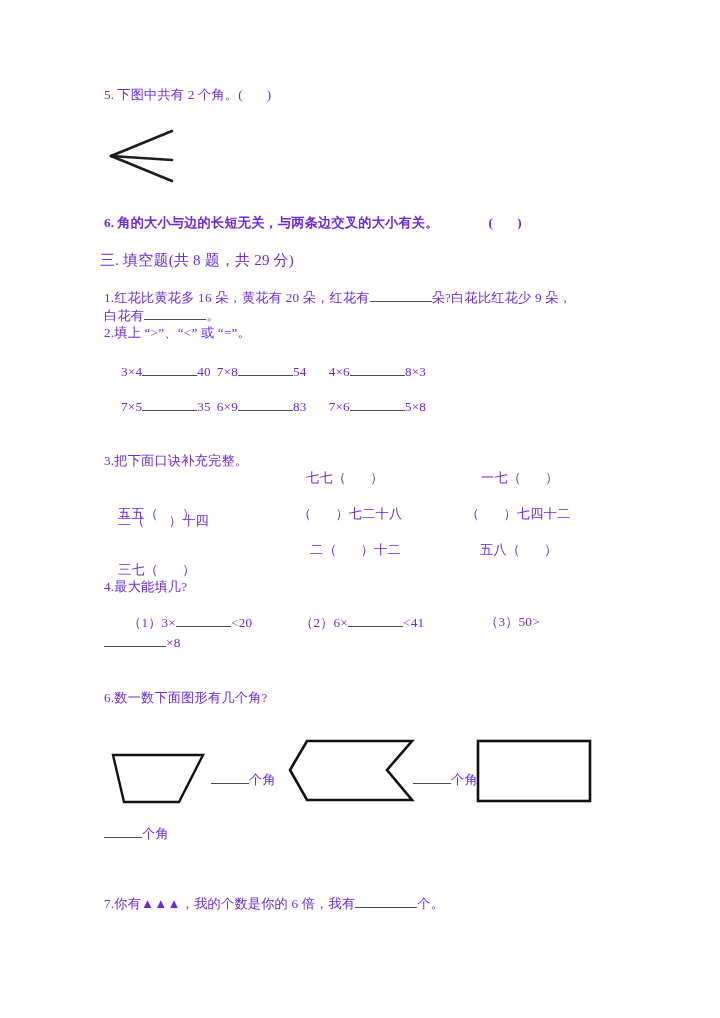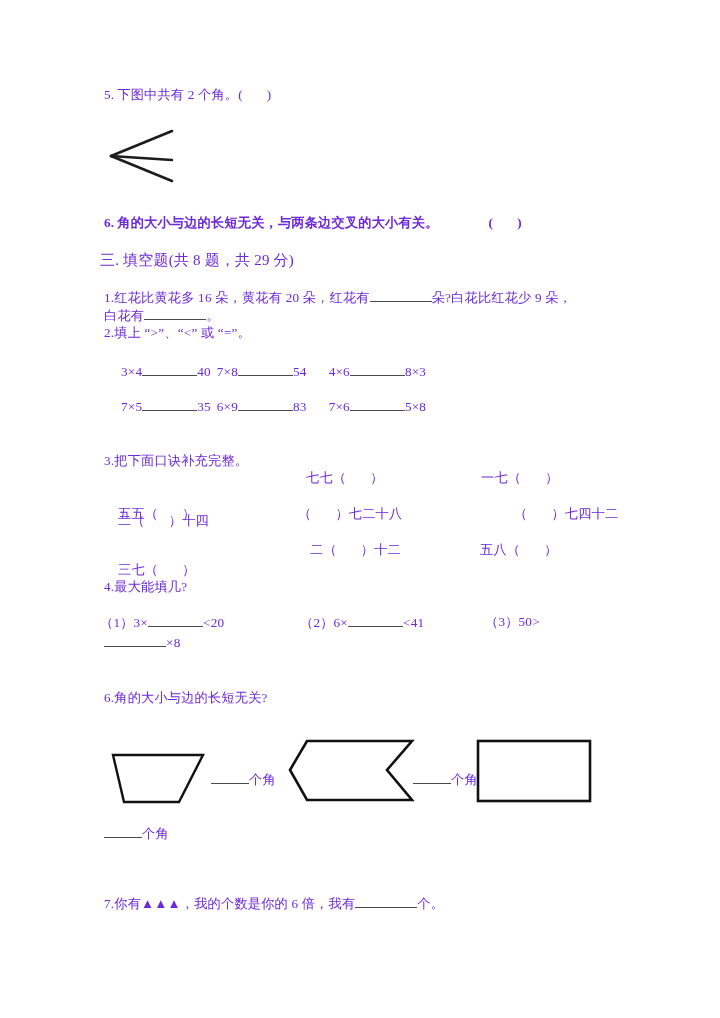--- a/index.html
+++ b/index.html
@@ -105,7 +105,7 @@
   <div class="ln" style="left:298px; top:505px;">
     <span>（</span><span class="paren-gap"></span><span>）七二十八</span>
   </div>
-  <div class="ln" style="left:466px; top:505px;margin-left:48px;">
+  <div class="ln" style="left:466px; top:505px;">
     <span>（</span><span class="paren-gap"></span><span>）七四十二</span>
   </div>
 

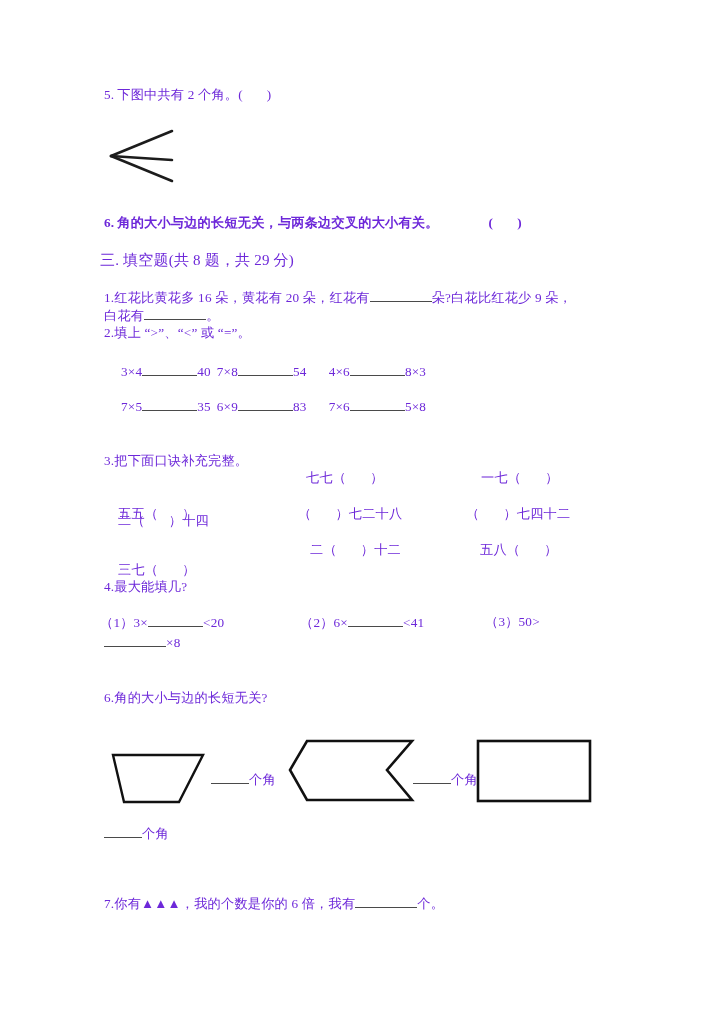--- a/index.html
+++ b/index.html
@@ -123,7 +123,7 @@
     <span>4.</span><span>最大能填几?</span>
   </div>
 
-  <div class="ln" style="left:100px; top:613px;">
+  <div class="ln" style="left:128px; top:613px;">
     <span>（1）3×</span><span class="blank b-md"></span><span>&lt;20</span>
   </div>
   <div class="ln" style="left:300px; top:613px;">

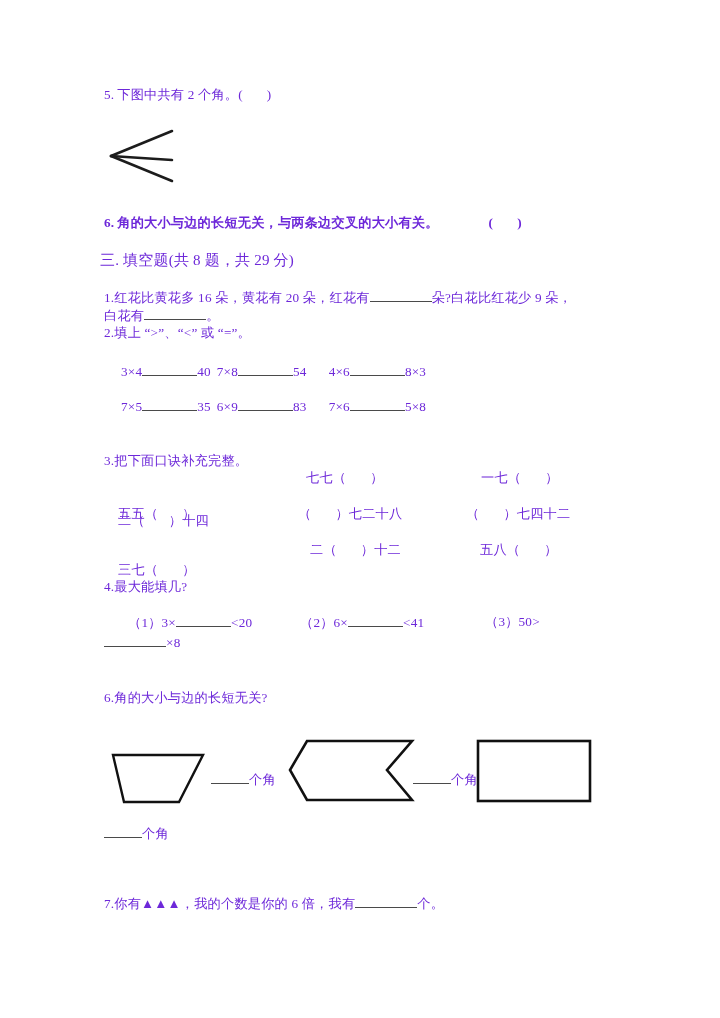--- a/index.html
+++ b/index.html
@@ -138,7 +138,7 @@
 
 
   <div class="ln" style="left:104px; top:689px;">
-    <span>6.</span><span>角的大小与边的长短无关?</span>
+    <span>6.</span><span>数一数下面图形有几个角?</span>
   </div>
 
   <div class="fig" style="left:108px; top:748px;">

